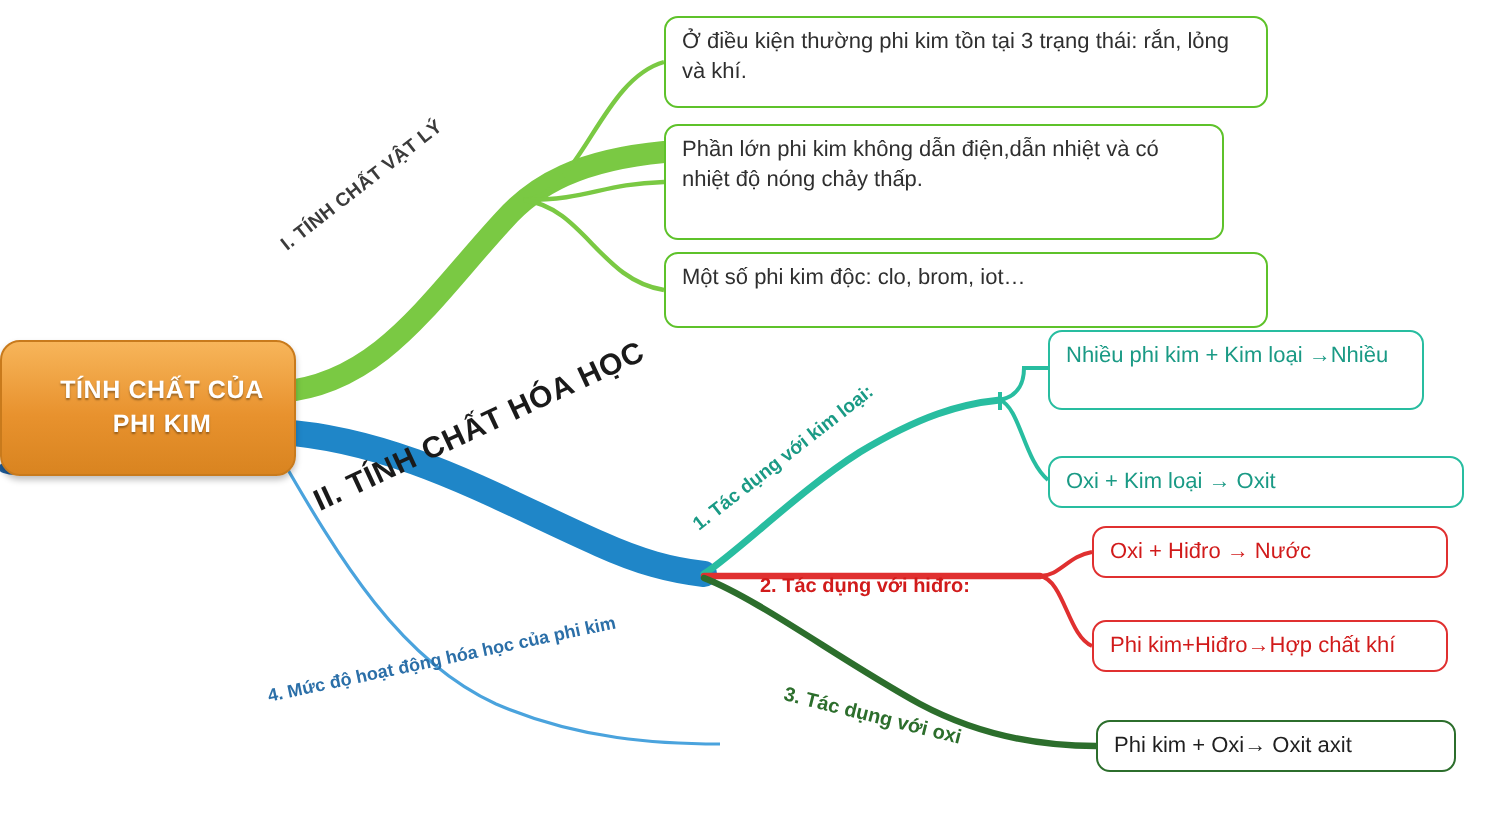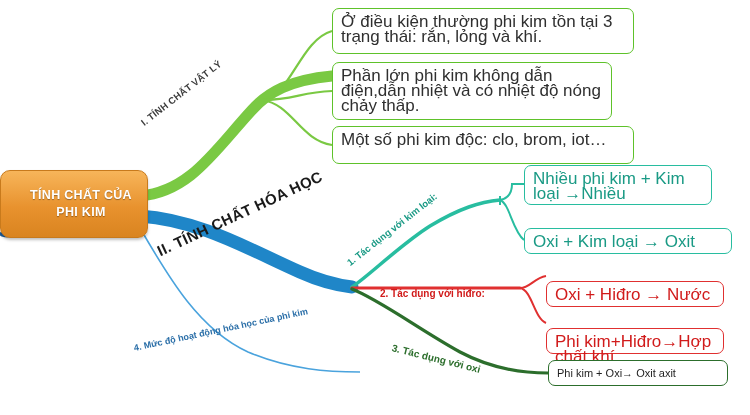--- a/index.html
+++ b/index.html
@@ -66,7 +66,7 @@
     background: #ffffff;
     border-radius: 7px;
     padding: 5px 8px;
-    font-size: 17px;
+    font-size: 11px;
     line-height: 15px;
   }
   .leaf.green  { border: 1.5px solid #5ec22a; color: #2f2f2f; }

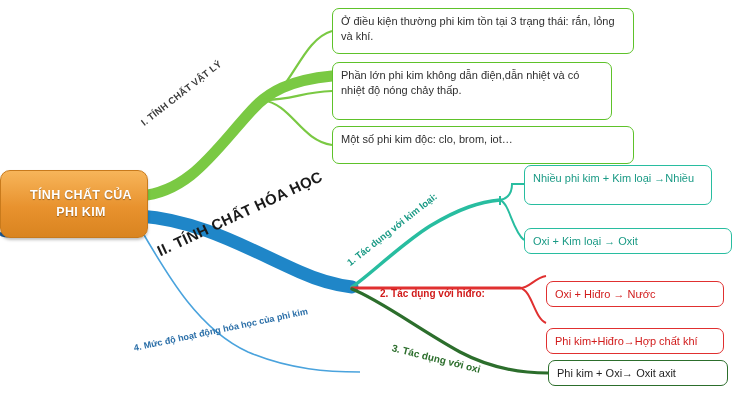--- a/index.html
+++ b/index.html
@@ -71,7 +71,7 @@
   }
   .leaf.green  { border: 1.5px solid #5ec22a; color: #2f2f2f; }
   .leaf.teal   { border: 1.5px solid #28bda0; color: #1a9a85; }
-  .leaf.red    { border: 1.5px solid #e03030; color: #d11b1b; margin-top: 18px; }
+  .leaf.red    { border: 1.5px solid #e03030; color: #d11b1b; }
   .leaf.dgreen { border: 1.5px solid #2c6e2c; color: #1f1f1f; }
 
   

